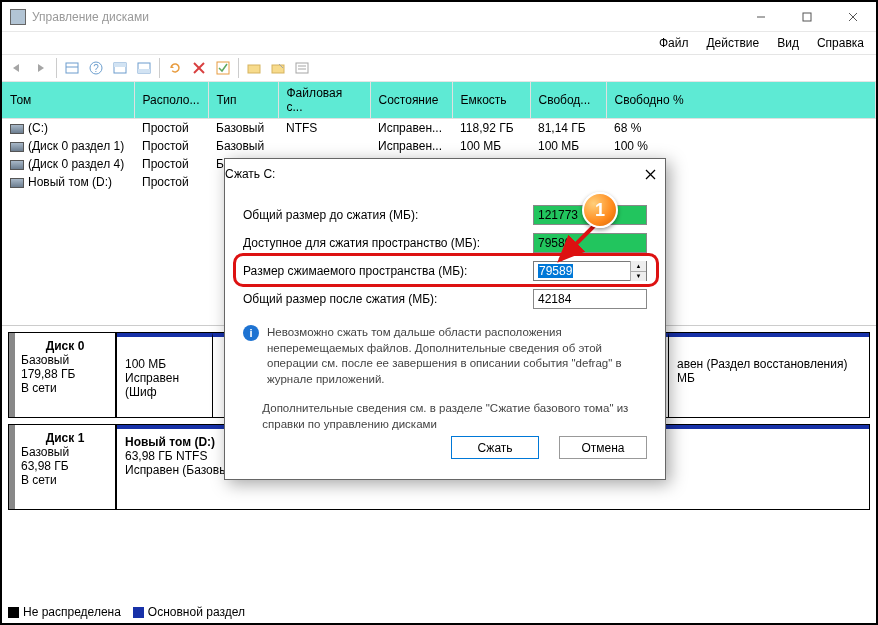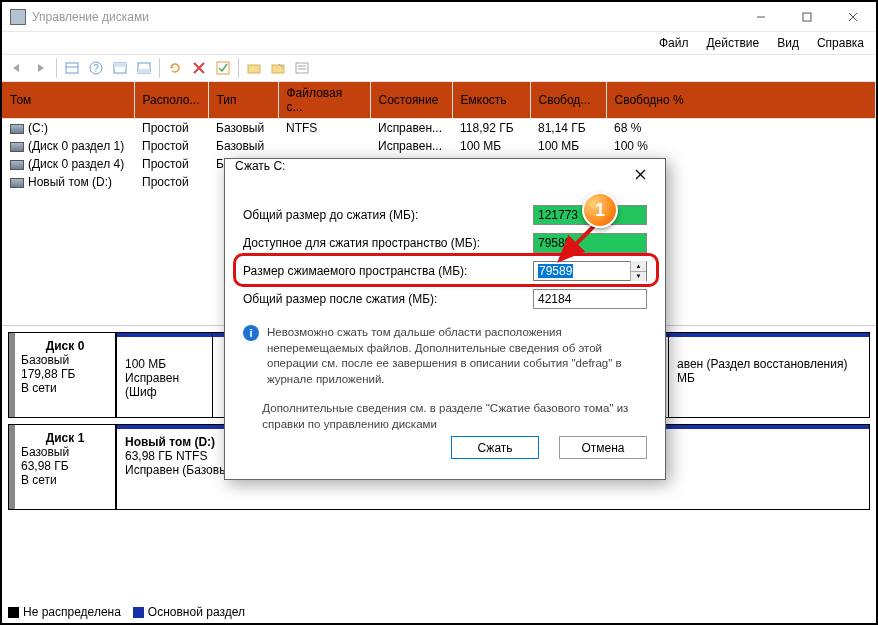--- a/index.html
+++ b/index.html
@@ -44,7 +44,7 @@
   .table th {
     text-align: left; font-weight: normal; font-size: 12px;
     border-right: 1px solid #e0e0e0; border-bottom: 1px solid #e0e0e0;
-    padding: 4px 8px; background: #c2410c;
+    padding: 4px 8px; background: #5eead4;
   }
   .table td { padding: 2px 8px; font-size: 12px; white-space: nowrap; overflow:hidden; text-overflow: ellipsis;}
   .table tr.data-row { height: 18px; }

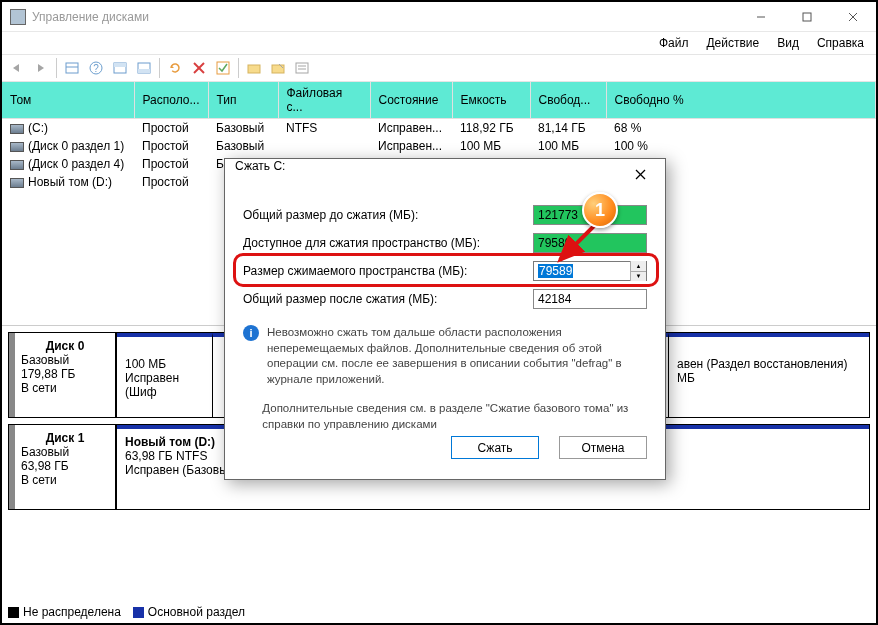--- a/index.html
+++ b/index.html
@@ -87,7 +87,7 @@
     z-index: 100;
   }
   .modal .m-title {
-    height: 30px; display:flex; padding: 0 10px;
+    height: 30px; display:flex; align-items:center; padding: 0 0;
   }
   .modal .m-title .spacer { flex:1; }
   .modal .m-close { width:30px; height:30px; display:flex; align-items:center; justify-content:center; font-size:14px;}

